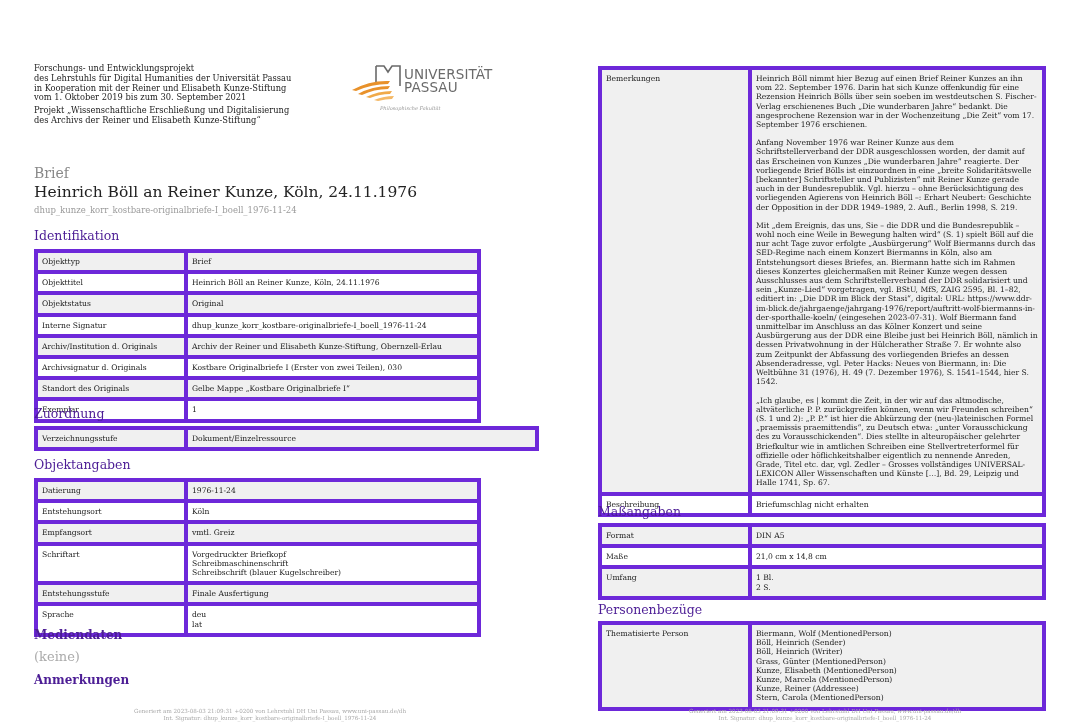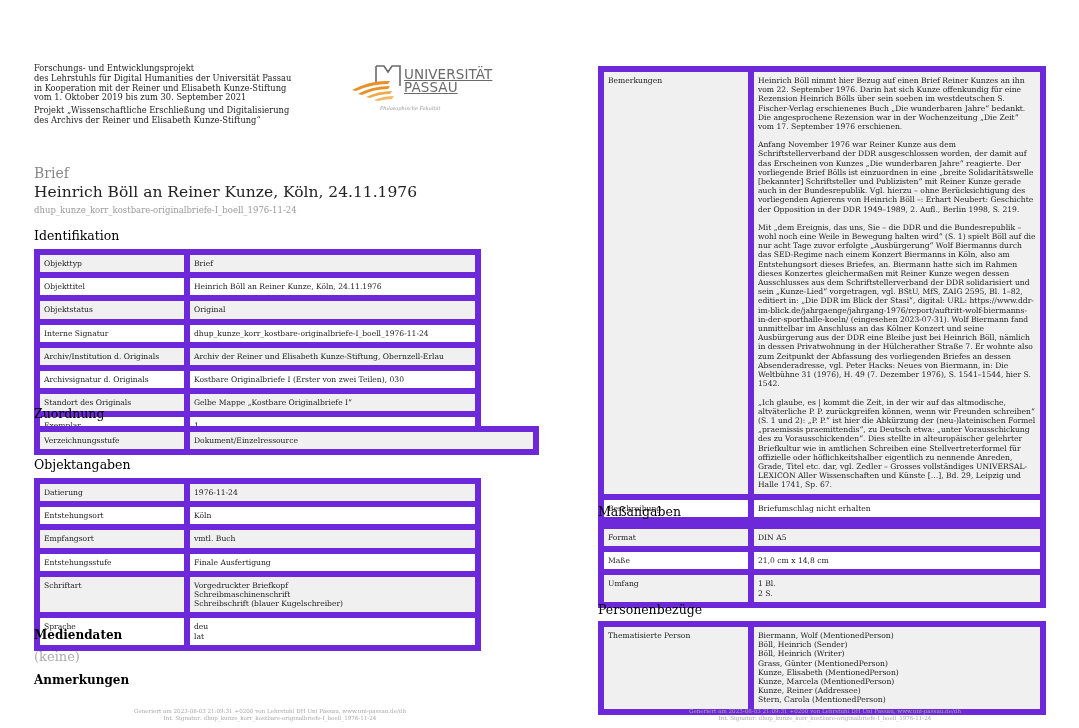--- a/index.html
+++ b/index.html
@@ -12,7 +12,7 @@
   .proj { position: absolute; left: 34px; top: 41px; width: 300px; font-size: 8.3px; line-height: 9.8px; color: #222; }
   .proj .gap { height: 3px; }
   .logo { position: absolute; left: 350px; top: 41px; width: 135px; height: 50px; }
-  .logo .uni { position: absolute; left: 54px; top: 4px; font-family: "DejaVu Sans", "Liberation Sans", sans-serif; font-size: 13.5px; color: #6a6a6a; letter-spacing: 0.1px; line-height: 13px; text-decoration: underline; }
+  .logo .uni { position: absolute; left: 54px; top: 4px; font-family: "DejaVu Sans", "Liberation Sans", sans-serif; font-size: 13.5px; color: #6a6a6a; letter-spacing: 0.1px; line-height: 13px; }
   .logo .fak { position: absolute; left: 30px; top: 41px; font-size: 5px; color: #999; font-style: italic; }
 
   .kind { position: absolute; left: 34px; top: 142px; font-size: 14px; color: #888; }

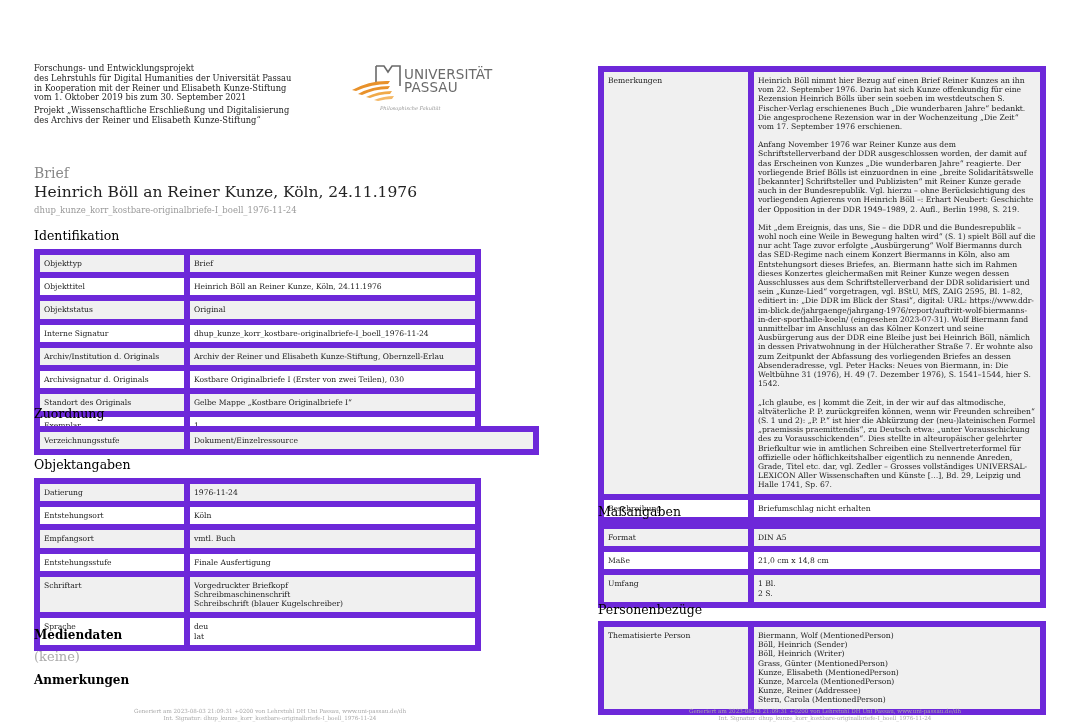--- a/index.html
+++ b/index.html
@@ -23,7 +23,7 @@
   h2.bold { font-weight: bold; font-size: 12px; }
 
   table.kv { position: absolute; border-collapse: collapse; font-size: 7.6px; line-height: 9.2px; color: #222; border: 1.5px solid #b8b8b8; }
-  table.kv td { border: 6px solid #6d28d9; padding: 4px 4px 4px 4px; vertical-align: top; }
+  table.kv td { border: 4px solid #6d28d9; padding: 4px 4px 4px 4px; vertical-align: top; }
   table.kv tr:nth-child(odd) td { background: #f0f0f0; }
   table.kv tr:nth-child(even) td { background: #ffffff; }
   table.kv td.k { width: 150px; }

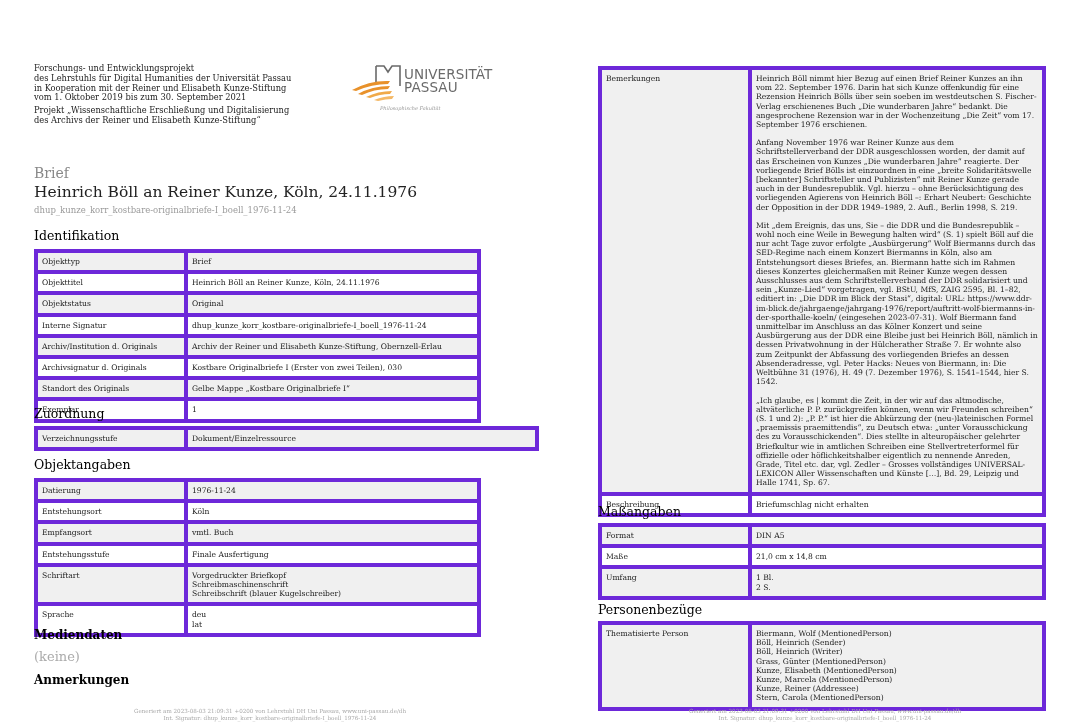--- a/index.html
+++ b/index.html
@@ -19,7 +19,7 @@
   .title { position: absolute; left: 34px; top: 160px; font-size: 15.5px; color: #222; white-space: nowrap; }
   .sig { position: absolute; left: 34px; top: 182px; font-size: 8.5px; color: #9a9a9a; white-space: nowrap; }
 
-  h2 { position: absolute; font-weight: normal; font-size: 12.5px; color: #000000; white-space: nowrap; }
+  h2 { position: absolute; font-weight: normal; font-size: 12.5px; color: #4c1d95; white-space: nowrap; }
   h2.bold { font-weight: bold; font-size: 12px; }
 
   table.kv { position: absolute; border-collapse: collapse; font-size: 7.6px; line-height: 9.2px; color: #222; border: 1.5px solid #b8b8b8; }

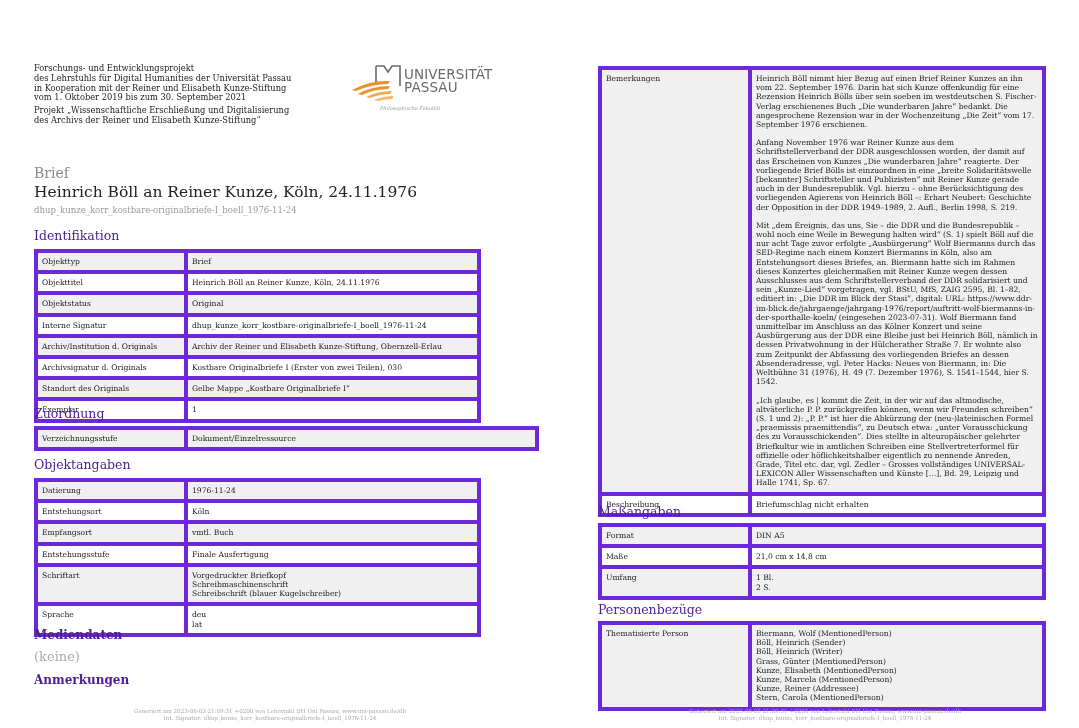--- a/index.html
+++ b/index.html
@@ -130,7 +130,7 @@
         </tr>
     <tr>
           <td class="k">Empfangsort</td>
-          <td>vmtl. Buch</td>
+          <td>vmtl. Greiz</td>
         </tr>
     <tr>
           <td class="k">Entstehungsstufe</td>

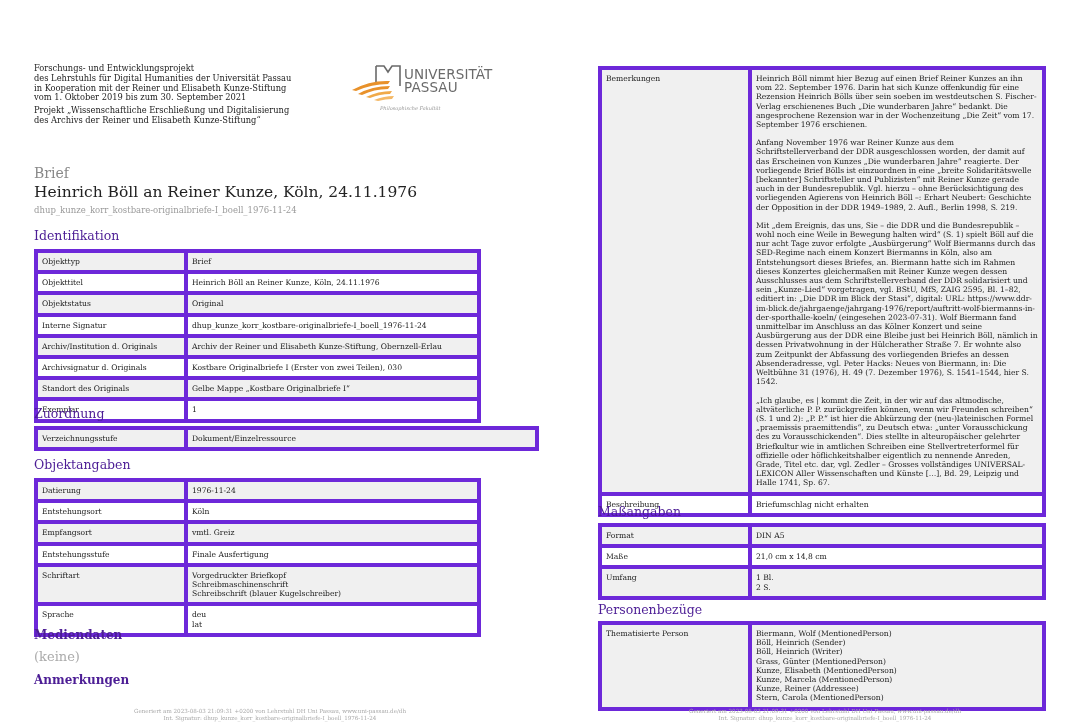--- a/index.html
+++ b/index.html
@@ -133,10 +133,6 @@
           <td>vmtl. Greiz</td>
         </tr>
     <tr>
-          <td class="k">Entstehungsstufe</td>
-          <td>Finale Ausfertigung</td>
-        </tr>
-    <tr>
       <td class="k">Schriftart</td>
       <td>
         <span class="line">Vorgedruckter Briefkopf</span>
@@ -144,6 +140,10 @@
         <span class="line">Schreibschrift (blauer Kugelschreiber)</span>
       </td>
     </tr>
+    <tr>
+          <td class="k">Entstehungsstufe</td>
+          <td>Finale Ausfertigung</td>
+        </tr>
     <tr>
       <td class="k">Sprache</td>
       <td>

